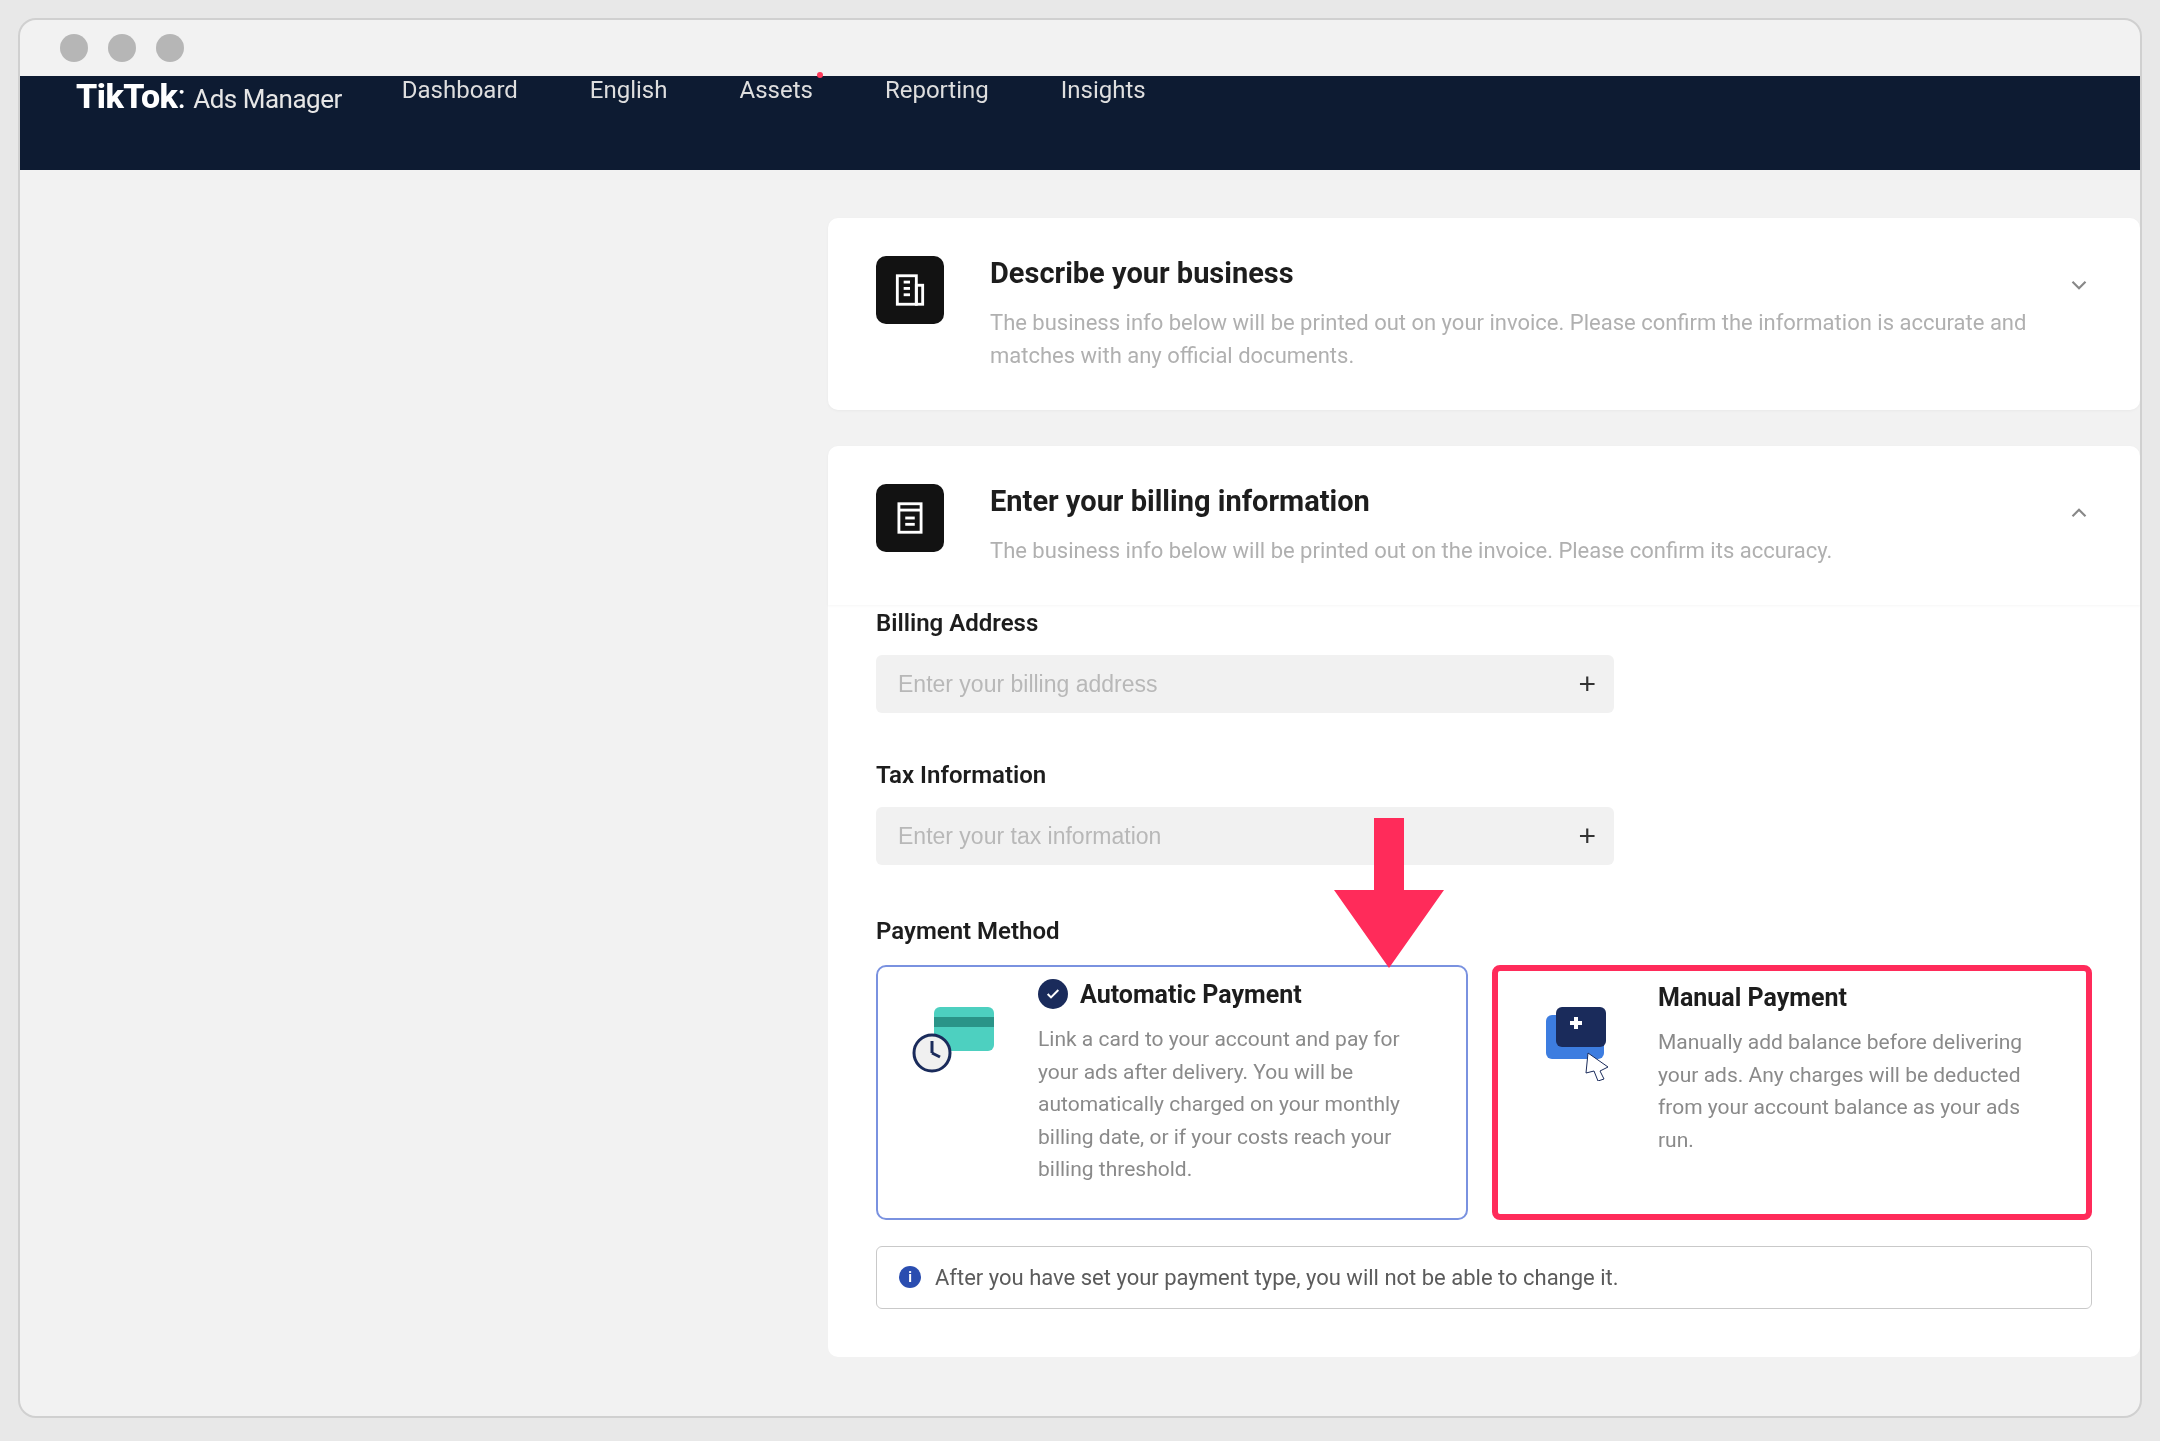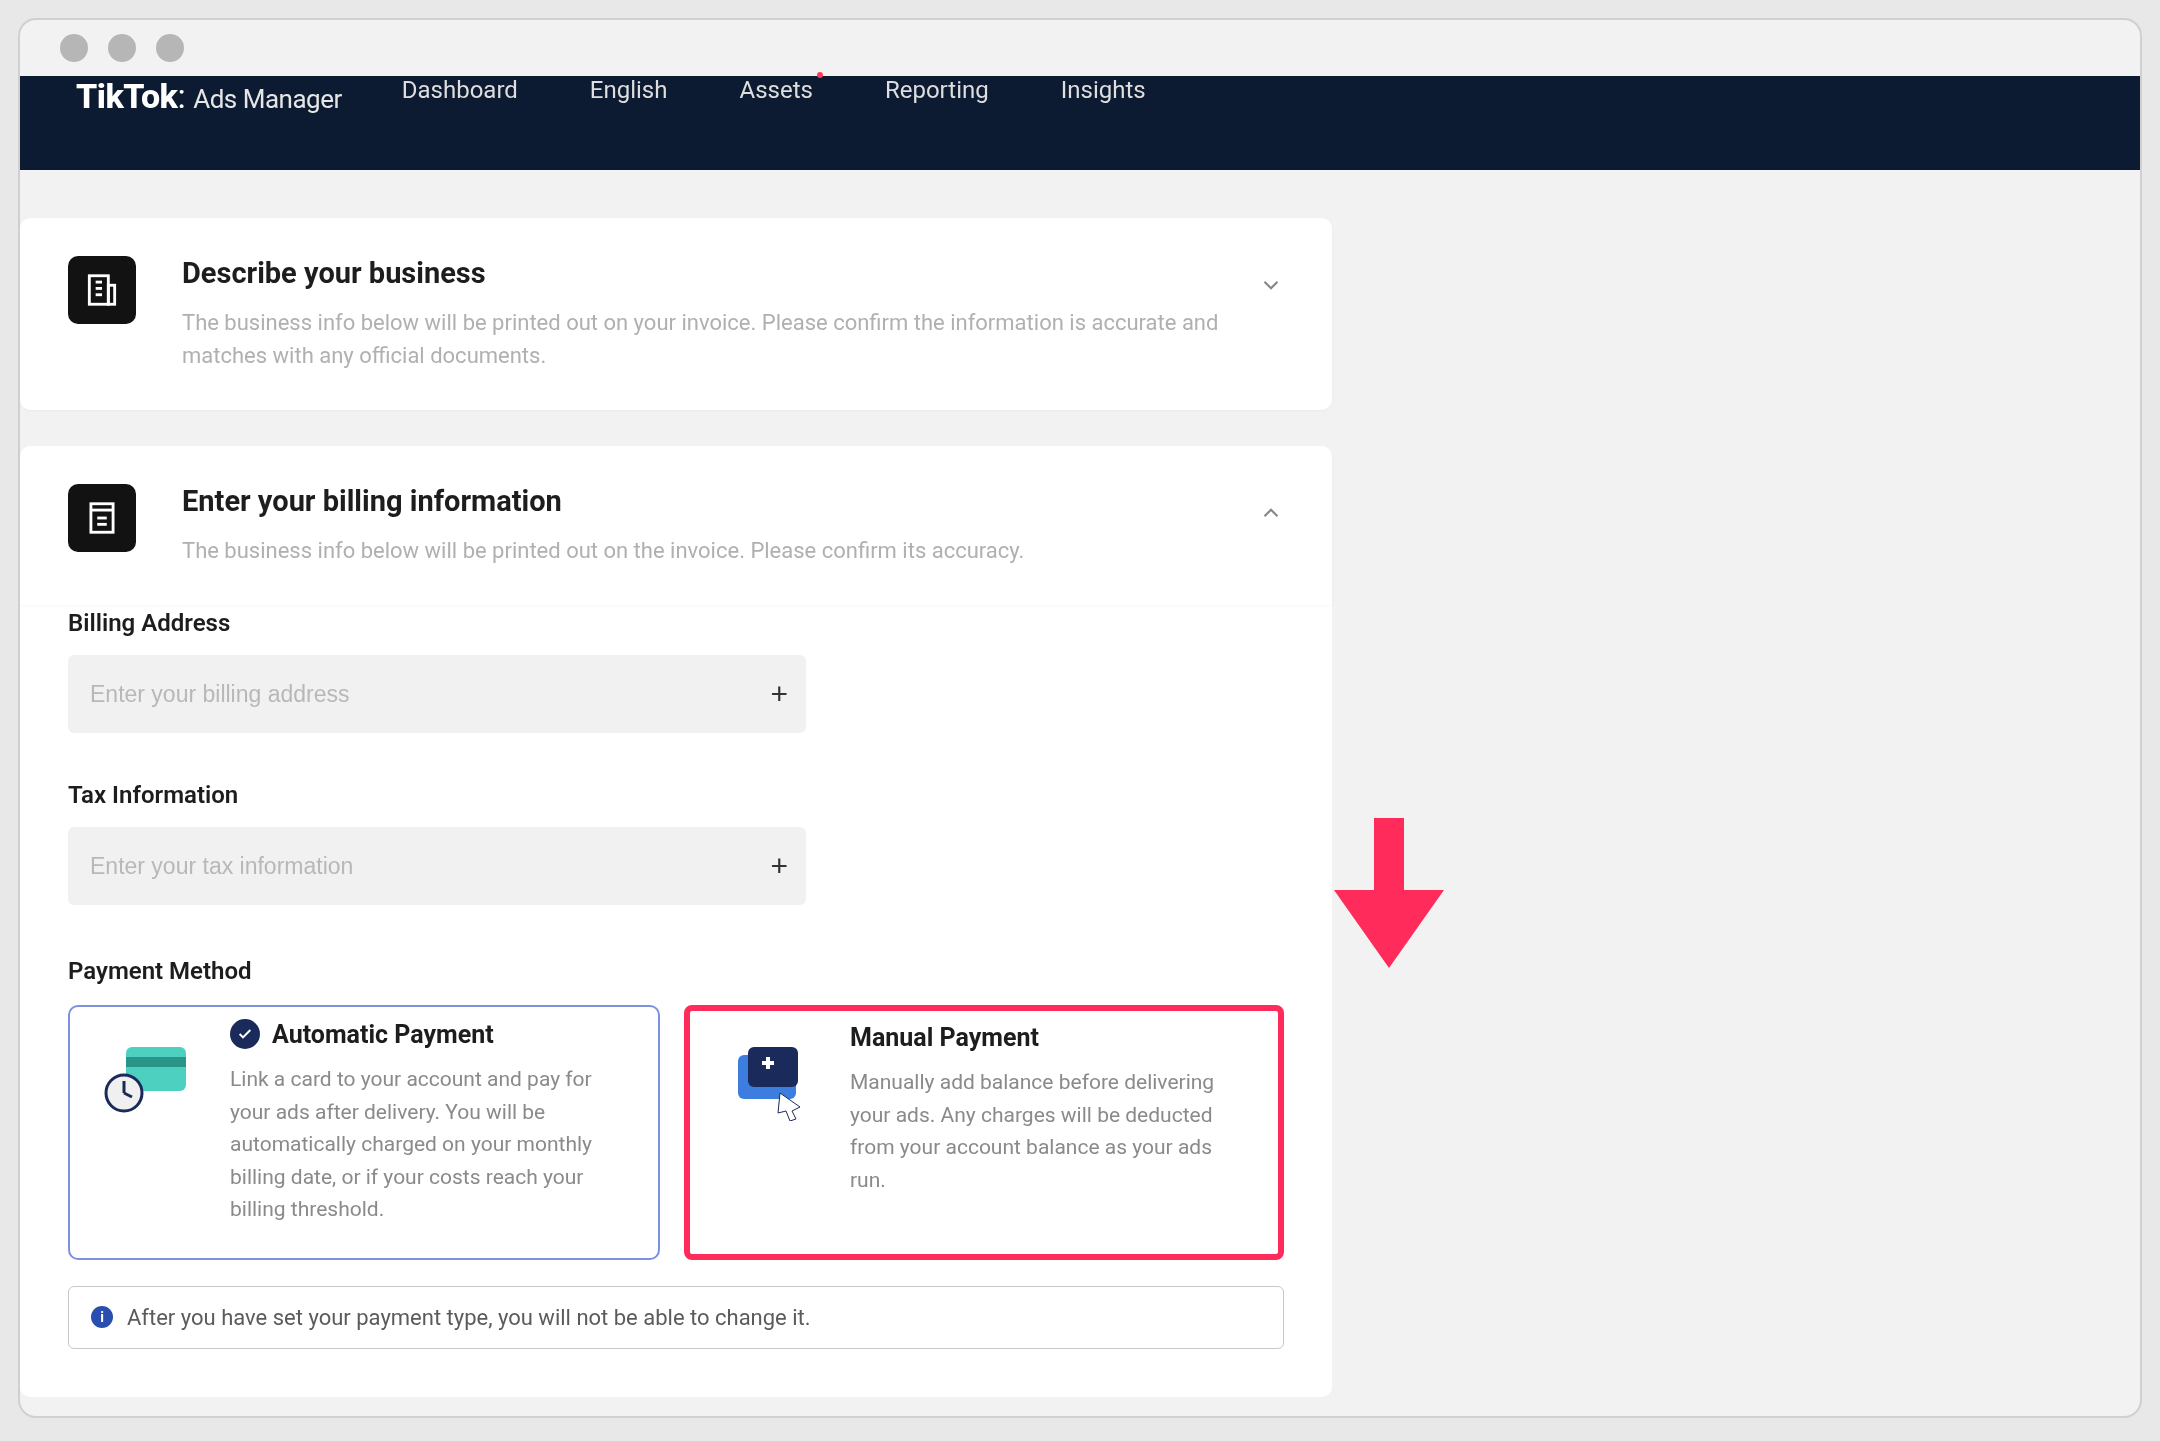--- a/index.html
+++ b/index.html
@@ -114,7 +114,7 @@
   padding: 48px 0 0 0;
   display: flex;
   flex-direction: column;
-  align-items: flex-start;
+  align-items: flex-end;
 }
 .card {
   width: 1312px;

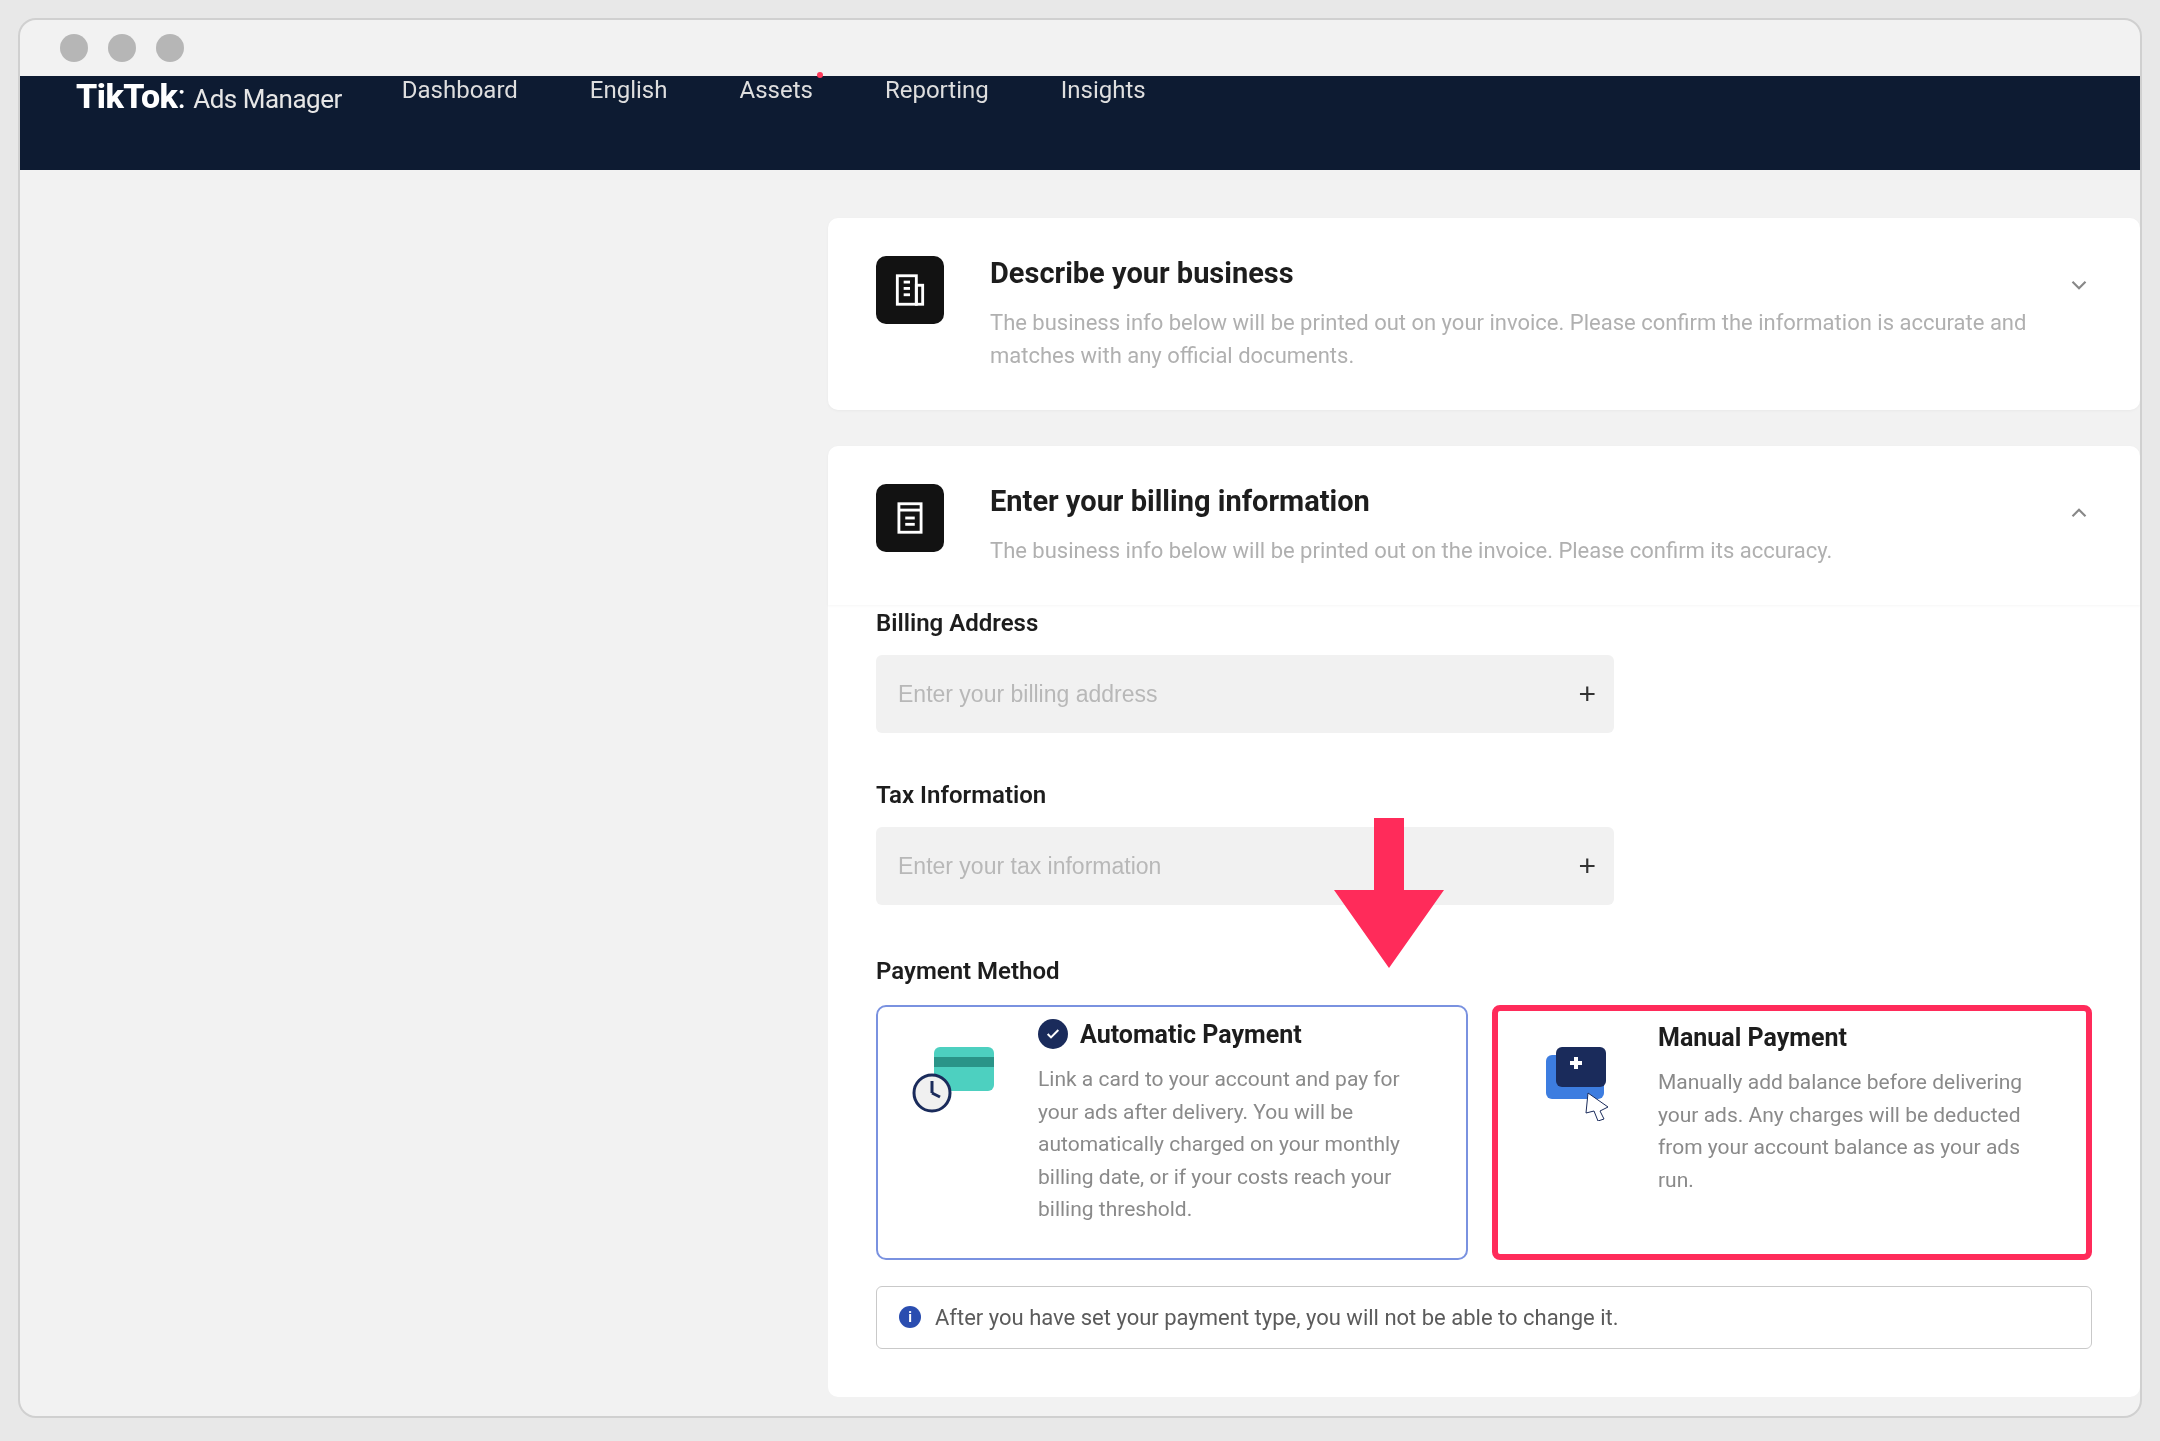--- a/index.html
+++ b/index.html
@@ -180,7 +180,7 @@
 }
 .text-input {
   width: 100%;
-  height: 78px;
+  height: 58px;
   background: #f1f1f1;
   border: none;
   border-radius: 6px;

